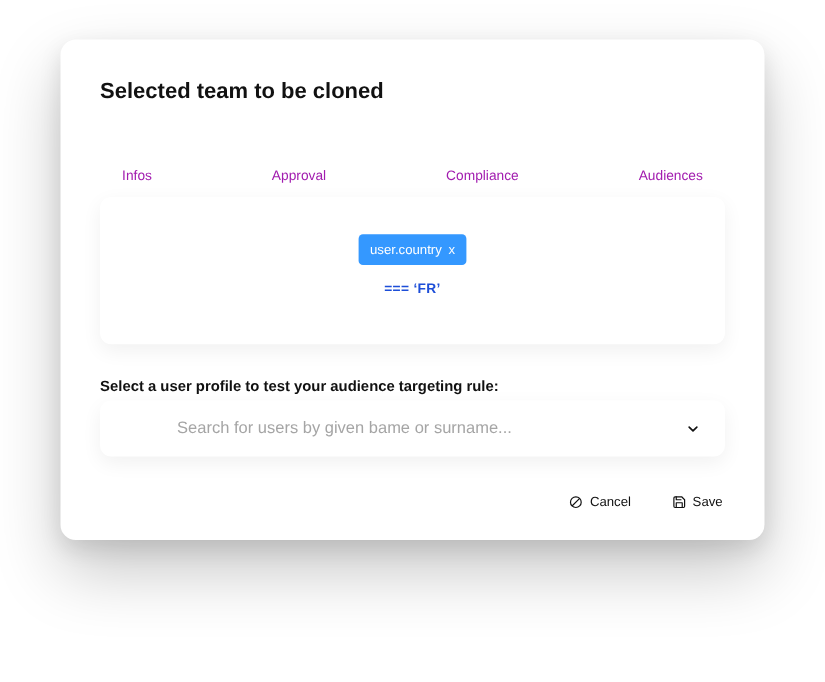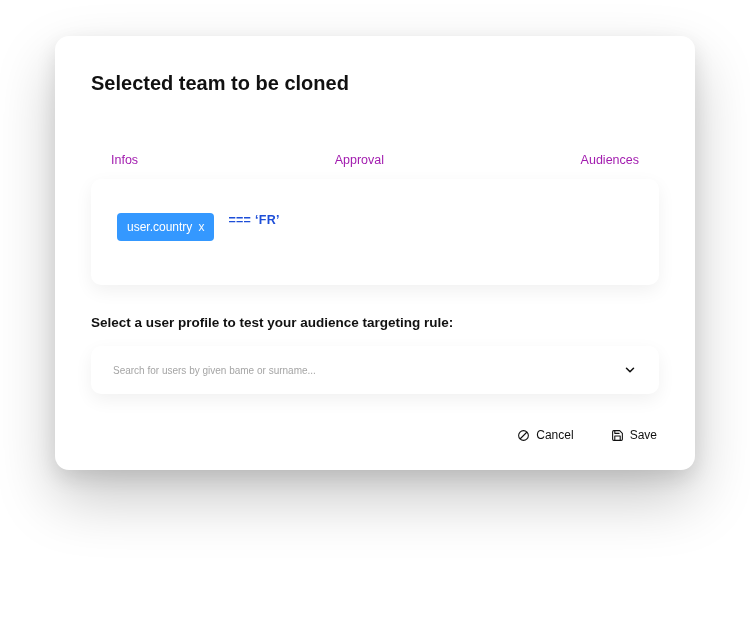--- a/index.html
+++ b/index.html
@@ -164,6 +164,7 @@
     <div class="tabs">
       <div class="tab"><span>Infos</span></div>
       <div class="tab"><span>Approval</span></div>
+      <div class="tab"><span>Compliance</span></div>
       <div class="tab"><span>Audiences</span></div>
     </div>
 

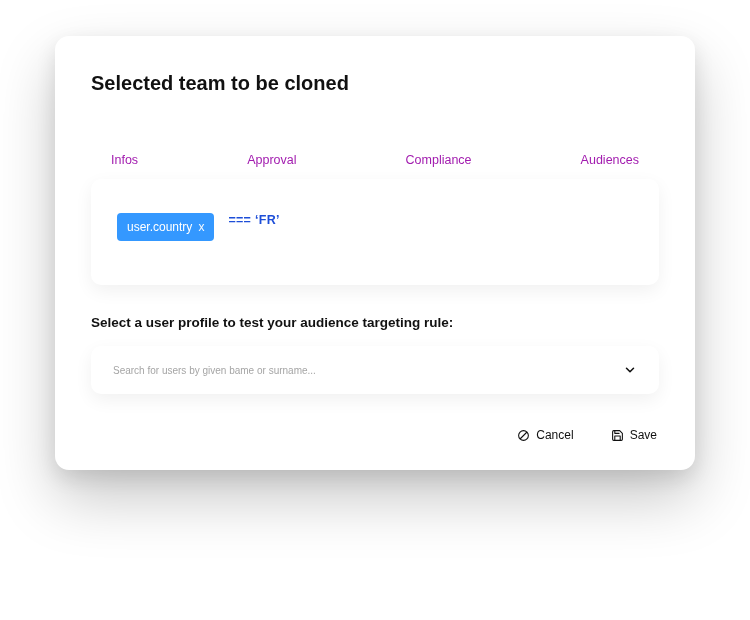--- a/index.html
+++ b/index.html
@@ -85,8 +85,9 @@
   }
   .rule-line {
     display: flex;
-    align-items: flex-start;
+    align-items: center;
     gap: 14px;
+    flex-direction: column;
   }
   .pill {
     background: #3498ff;

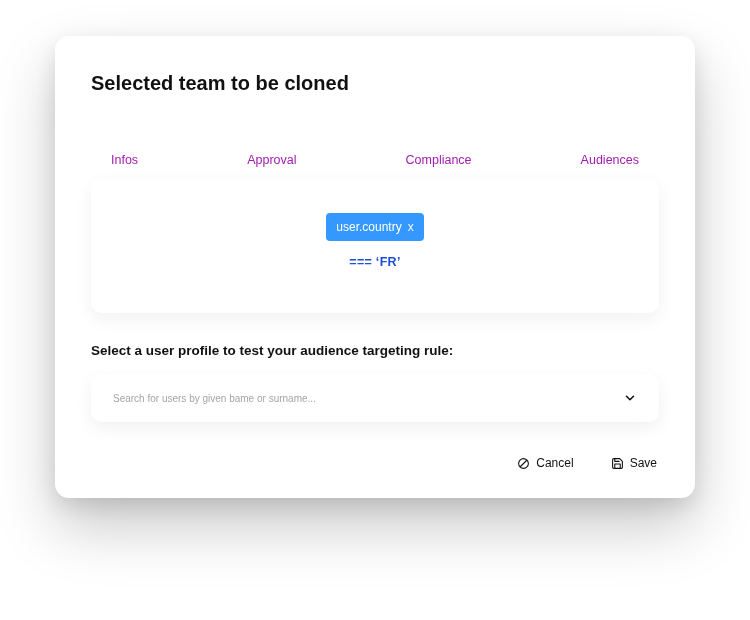--- a/index.html
+++ b/index.html
@@ -111,7 +111,7 @@
     font-size: 13.5px;
     font-weight: 700;
     color: #111;
-    margin-bottom: 16px;
+    margin-bottom: 6px;
   }
   .search-row {
     width: 100%;

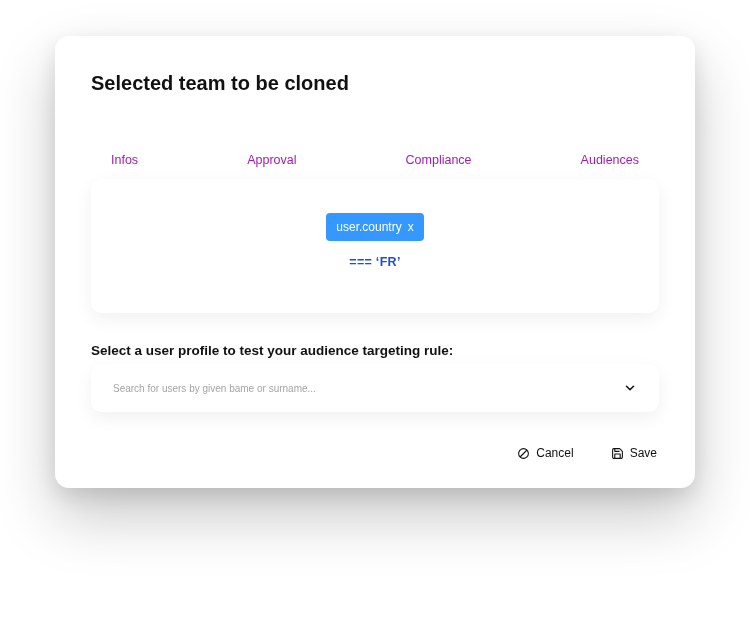--- a/index.html
+++ b/index.html
@@ -127,10 +127,11 @@
   .search-input {
     border: none;
     outline: none;
-    font-size: 10px;
+    font-size: 15px;
     color: #6d28d9;
     flex: 1;
     background: transparent;
+    margin-left: 48px;
   }
   .search-input::placeholder { color: #a5a5a5; }
   .footer {

